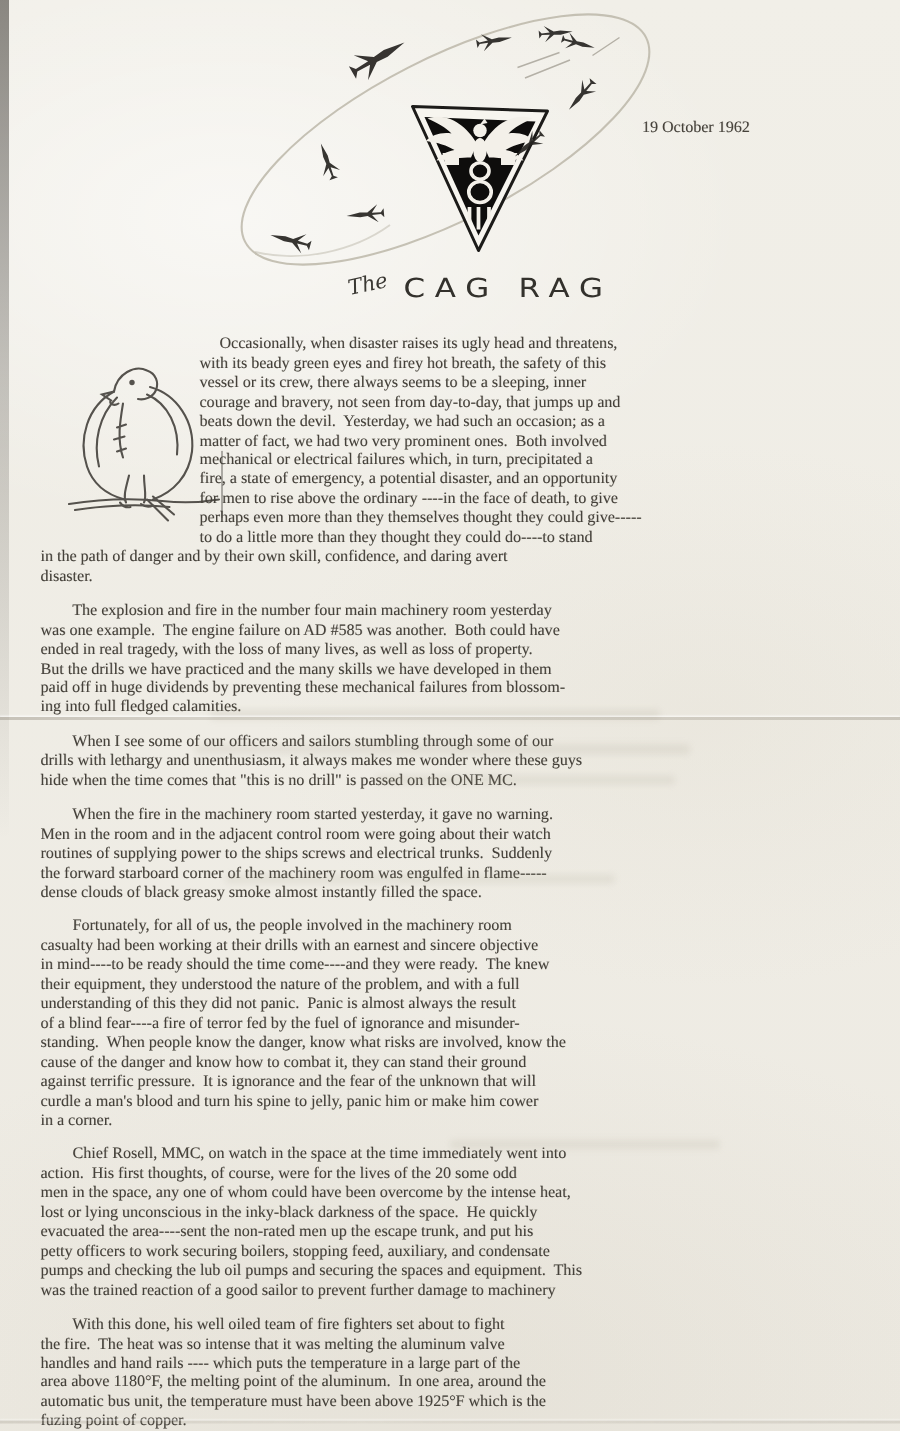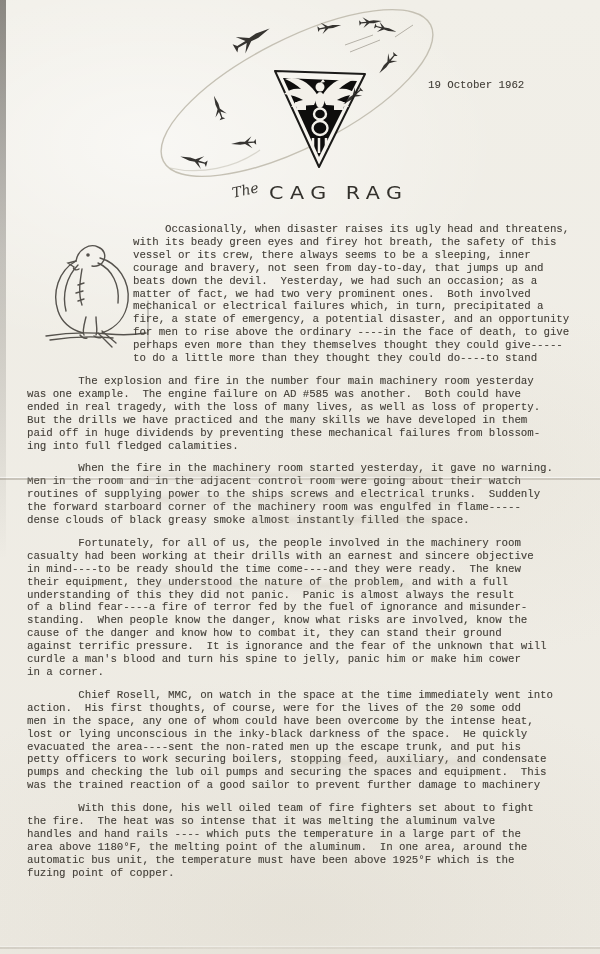--- a/index.html
+++ b/index.html
@@ -13,7 +13,7 @@
     font-family:"Liberation Sans",sans-serif;
   }
   .typed{
-    font-family:Liberation Mono, monospace;
+    font-family:Liberation Serif, serif;
     font-size:10.7px; line-height:12.9px; color:#45413a;
     white-space:pre; text-shadow:0.3px 0.3px 0 rgba(70,65,58,0.30);
   }

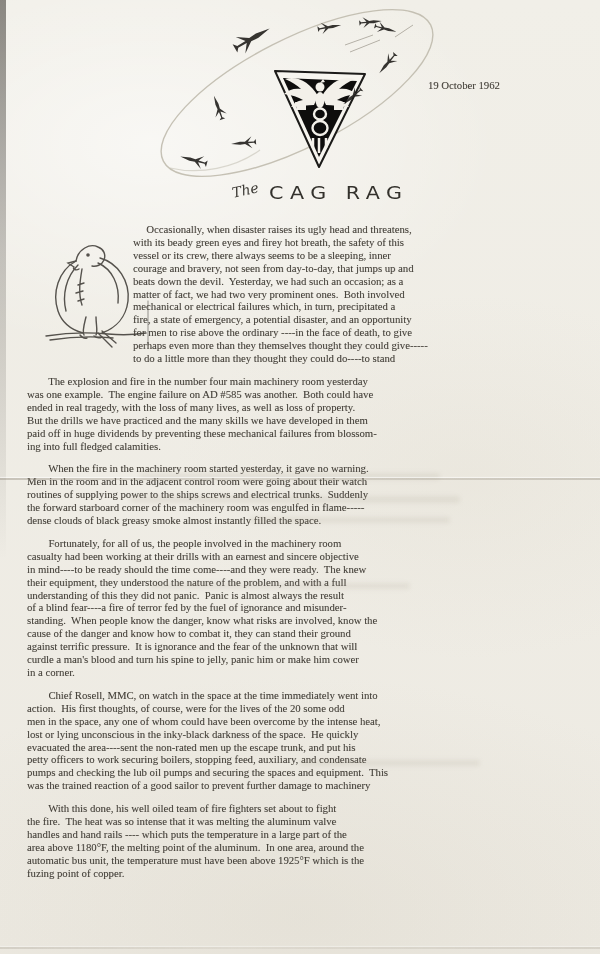--- a/index.html
+++ b/index.html
@@ -123,6 +123,8 @@
 for men to rise above the ordinary ----in the face of death, to give
 perhaps even more than they themselves thought they could give-----
 to do a little more than they thought they could do----to stand</div>
+    <div class="typed">in the path of danger and by their own skill, confidence, and daring avert
+disaster.</div>
     <div class="typed para">        The explosion and fire in the number four main machinery room yesterday
 was one example.  The engine failure on AD #585 was another.  Both could have
 ended in real tragedy, with the loss of many lives, as well as loss of property.

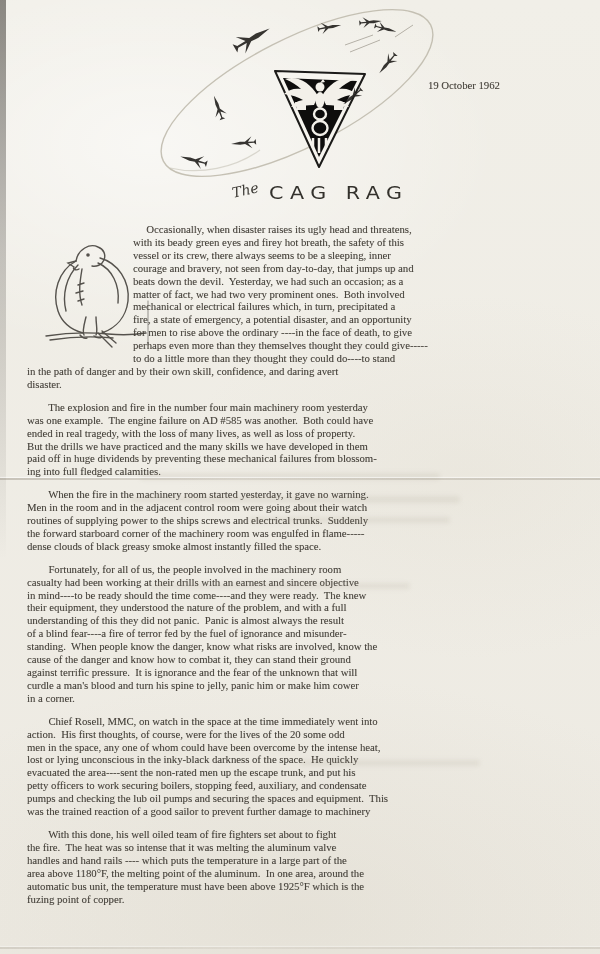--- a/index.html
+++ b/index.html
@@ -131,6 +131,9 @@
 But the drills we have practiced and the many skills we have developed in them
 paid off in huge dividends by preventing these mechanical failures from blossom-
 ing into full fledged calamities.</div>
+    <div class="typed para">        When I see some of our officers and sailors stumbling through some of our
+drills with lethargy and unenthusiasm, it always makes me wonder where these guys
+hide when the time comes that "this is no drill" is passed on the ONE MC.</div>
     <div class="typed para">        When the fire in the machinery room started yesterday, it gave no warning.
 Men in the room and in the adjacent control room were going about their watch
 routines of supplying power to the ships screws and electrical trunks.  Suddenly

